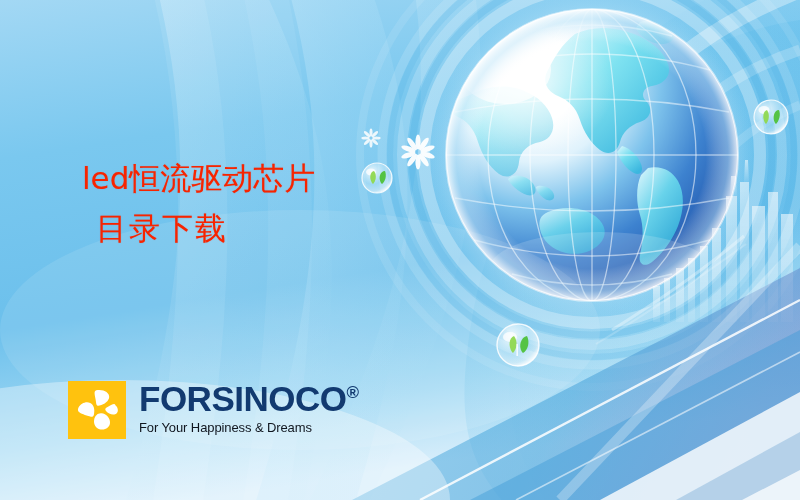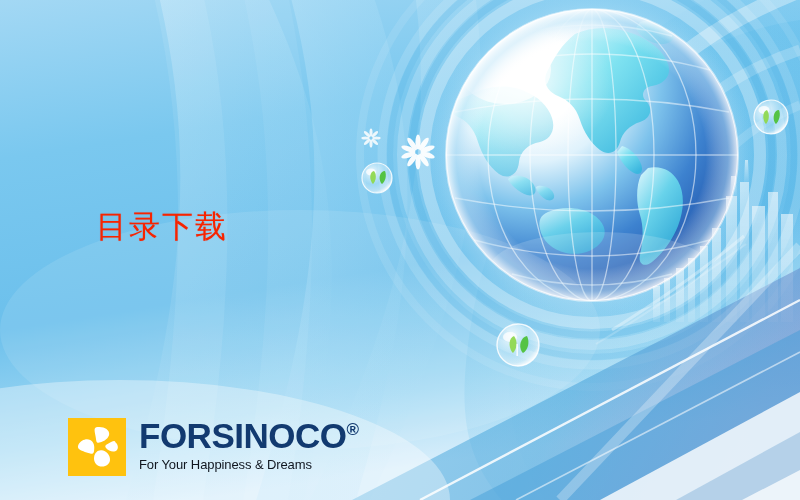--- a/index.html
+++ b/index.html
@@ -378,6 +378,7 @@
   </div>
 
   <div class="headline">
+    <span class="line1">led恒流驱动芯片</span>
     <span class="line2">目录下载</span>
   </div>
 

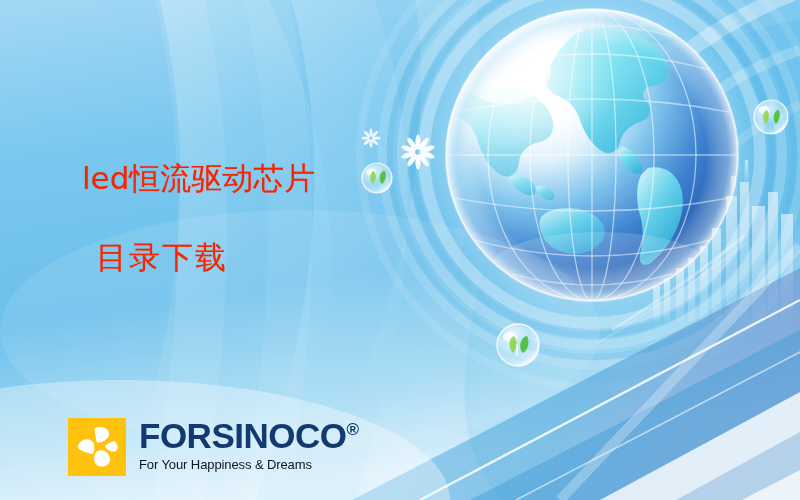--- a/index.html
+++ b/index.html
@@ -49,7 +49,7 @@
   .headline .line1 { display: block; letter-spacing: 0px; }
   .headline .line2 {
     display: block;
-    margin-top: 48px;
+    margin-top: 19px;
     margin-left: 14px;
     letter-spacing: 2px;
   }

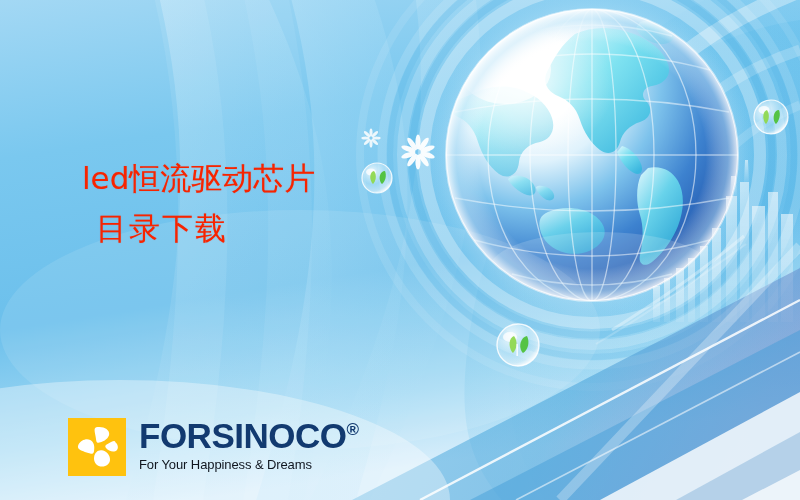--- a/index.html
+++ b/index.html
@@ -62,7 +62,6 @@
     z-index: 40;
     display: flex;
     align-items: flex-start;
-    margin-top: 37px;
   }
   .logo-mark {
     width: 58px;

